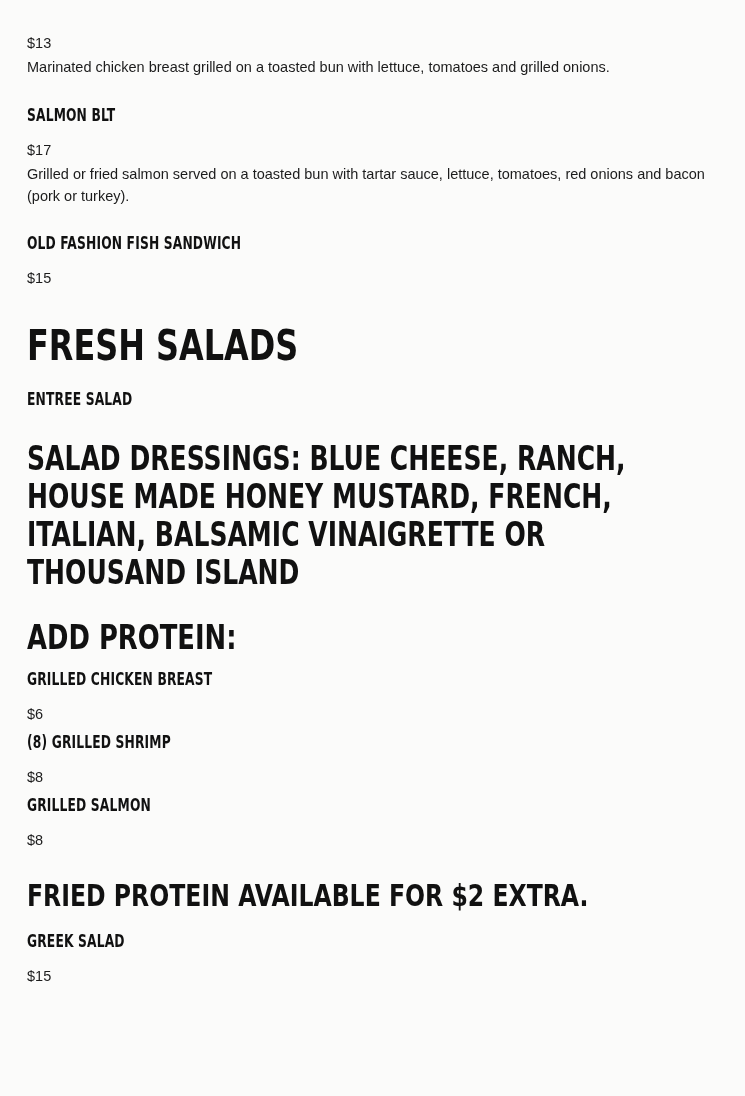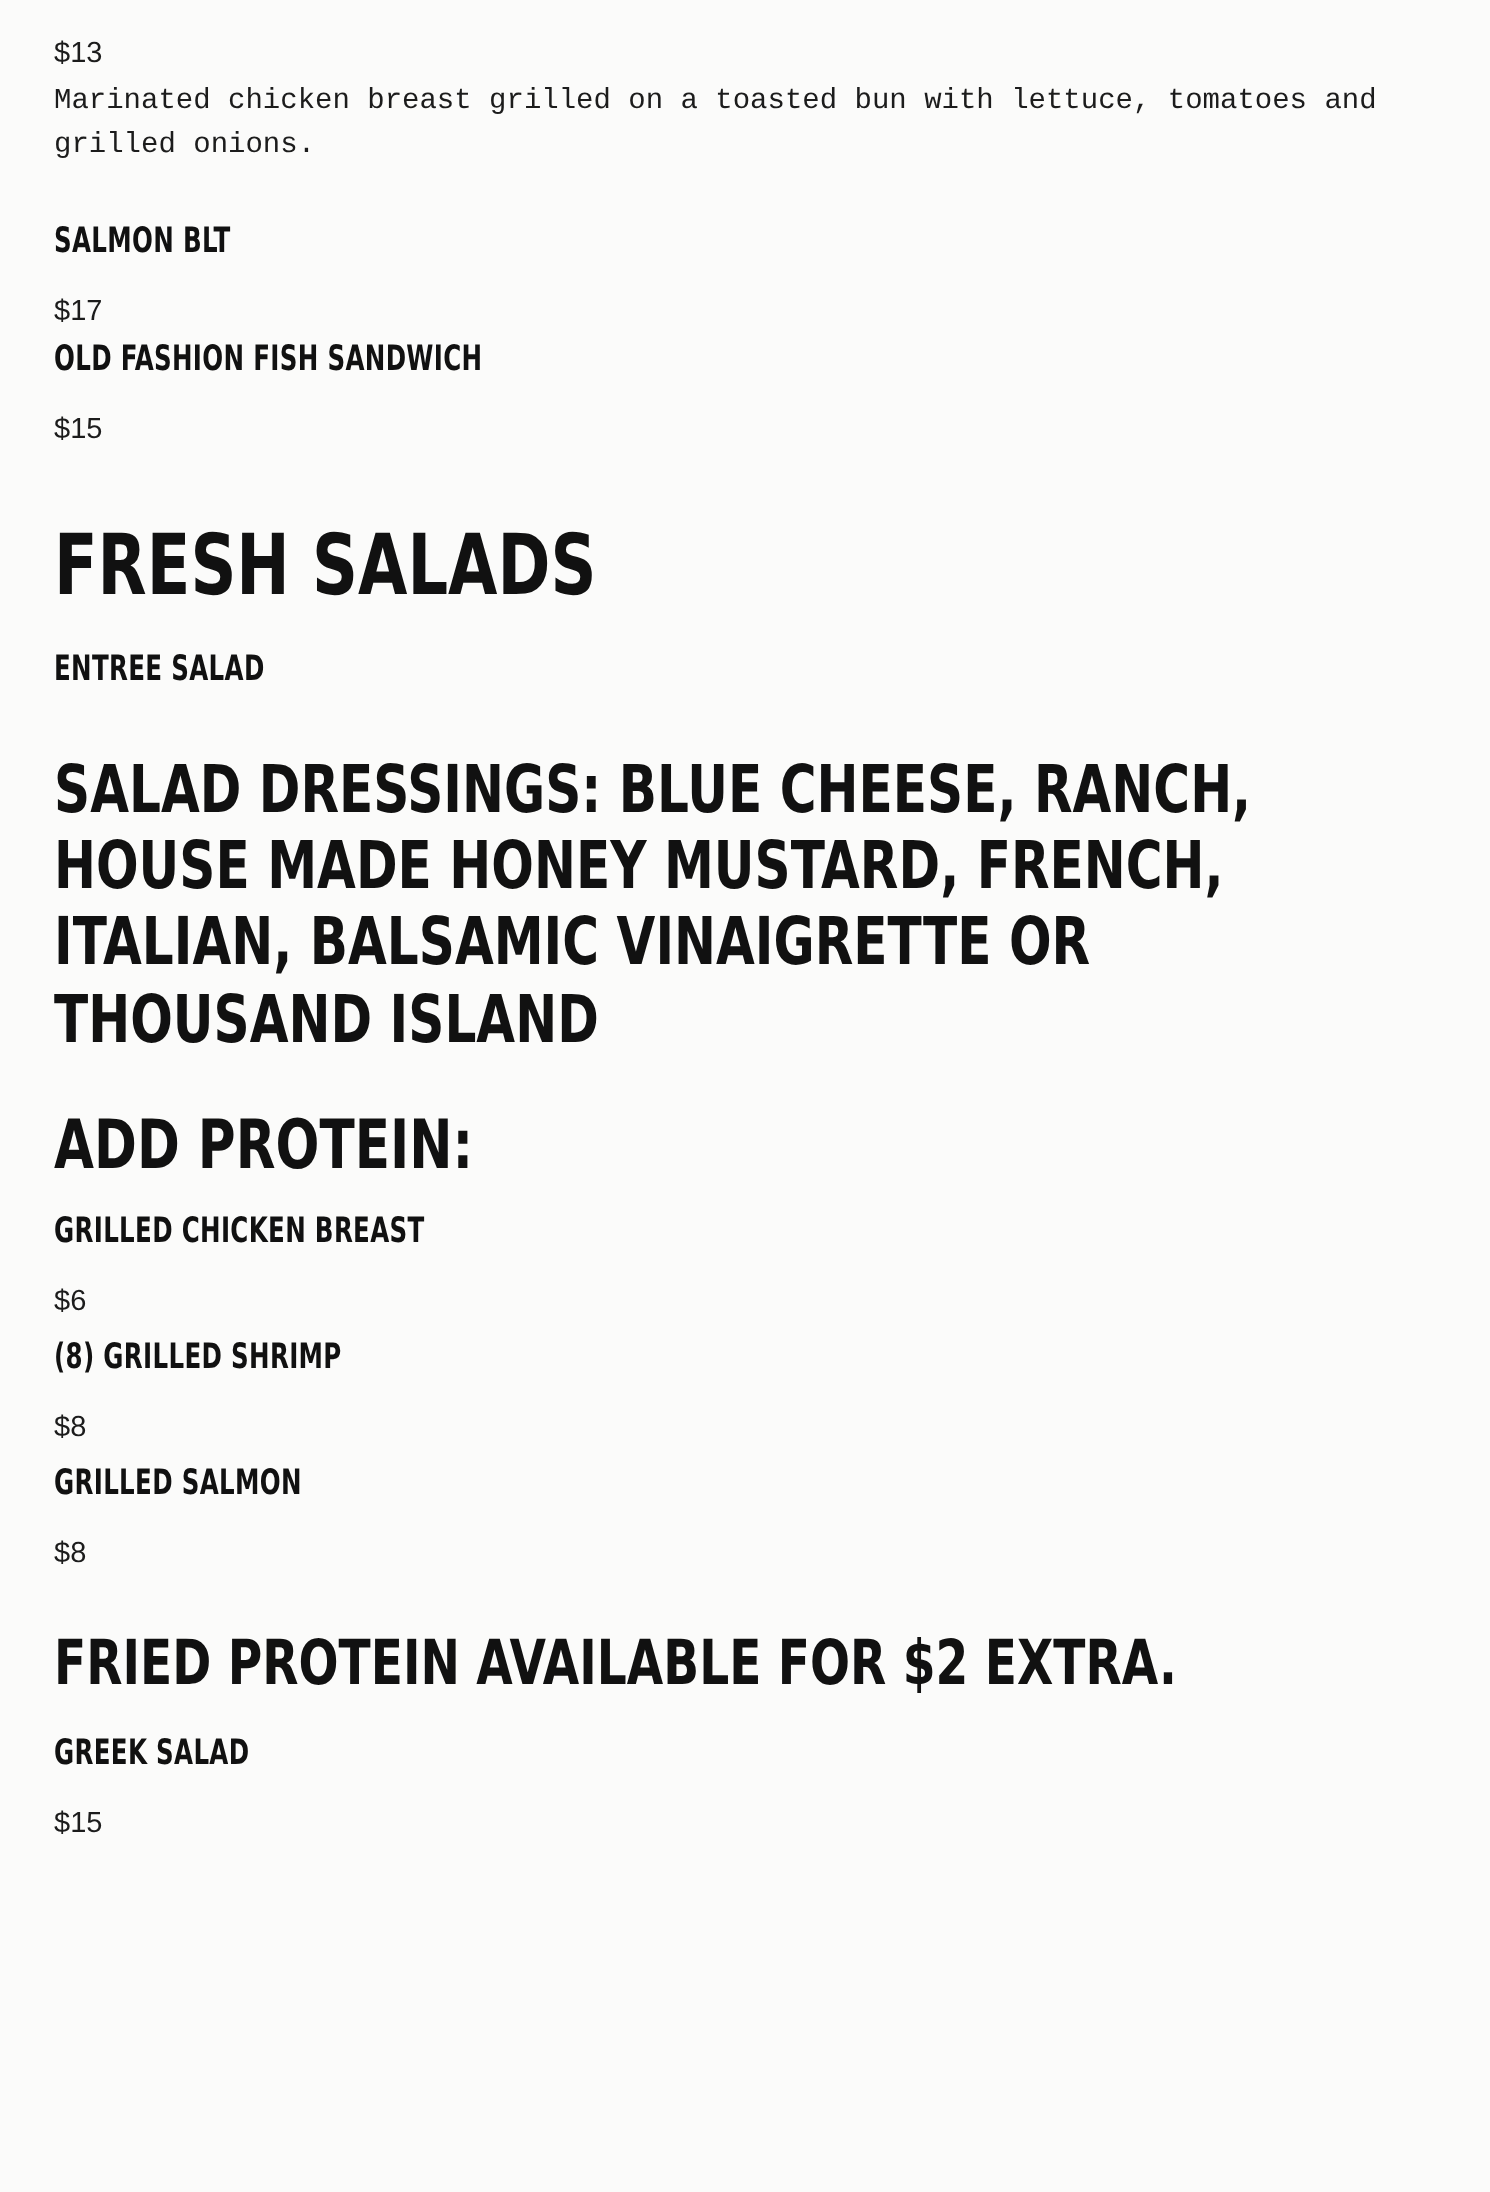--- a/index.html
+++ b/index.html
@@ -77,7 +77,7 @@
     font-size: 31px;
     margin: 28px 0 18px 0;
   }
-  .first-price { margin-top: 17px; }
+  .first-price { margin-top: 33px; }
   .spacer-sm { height: 4px; }
 </style>
 </head>

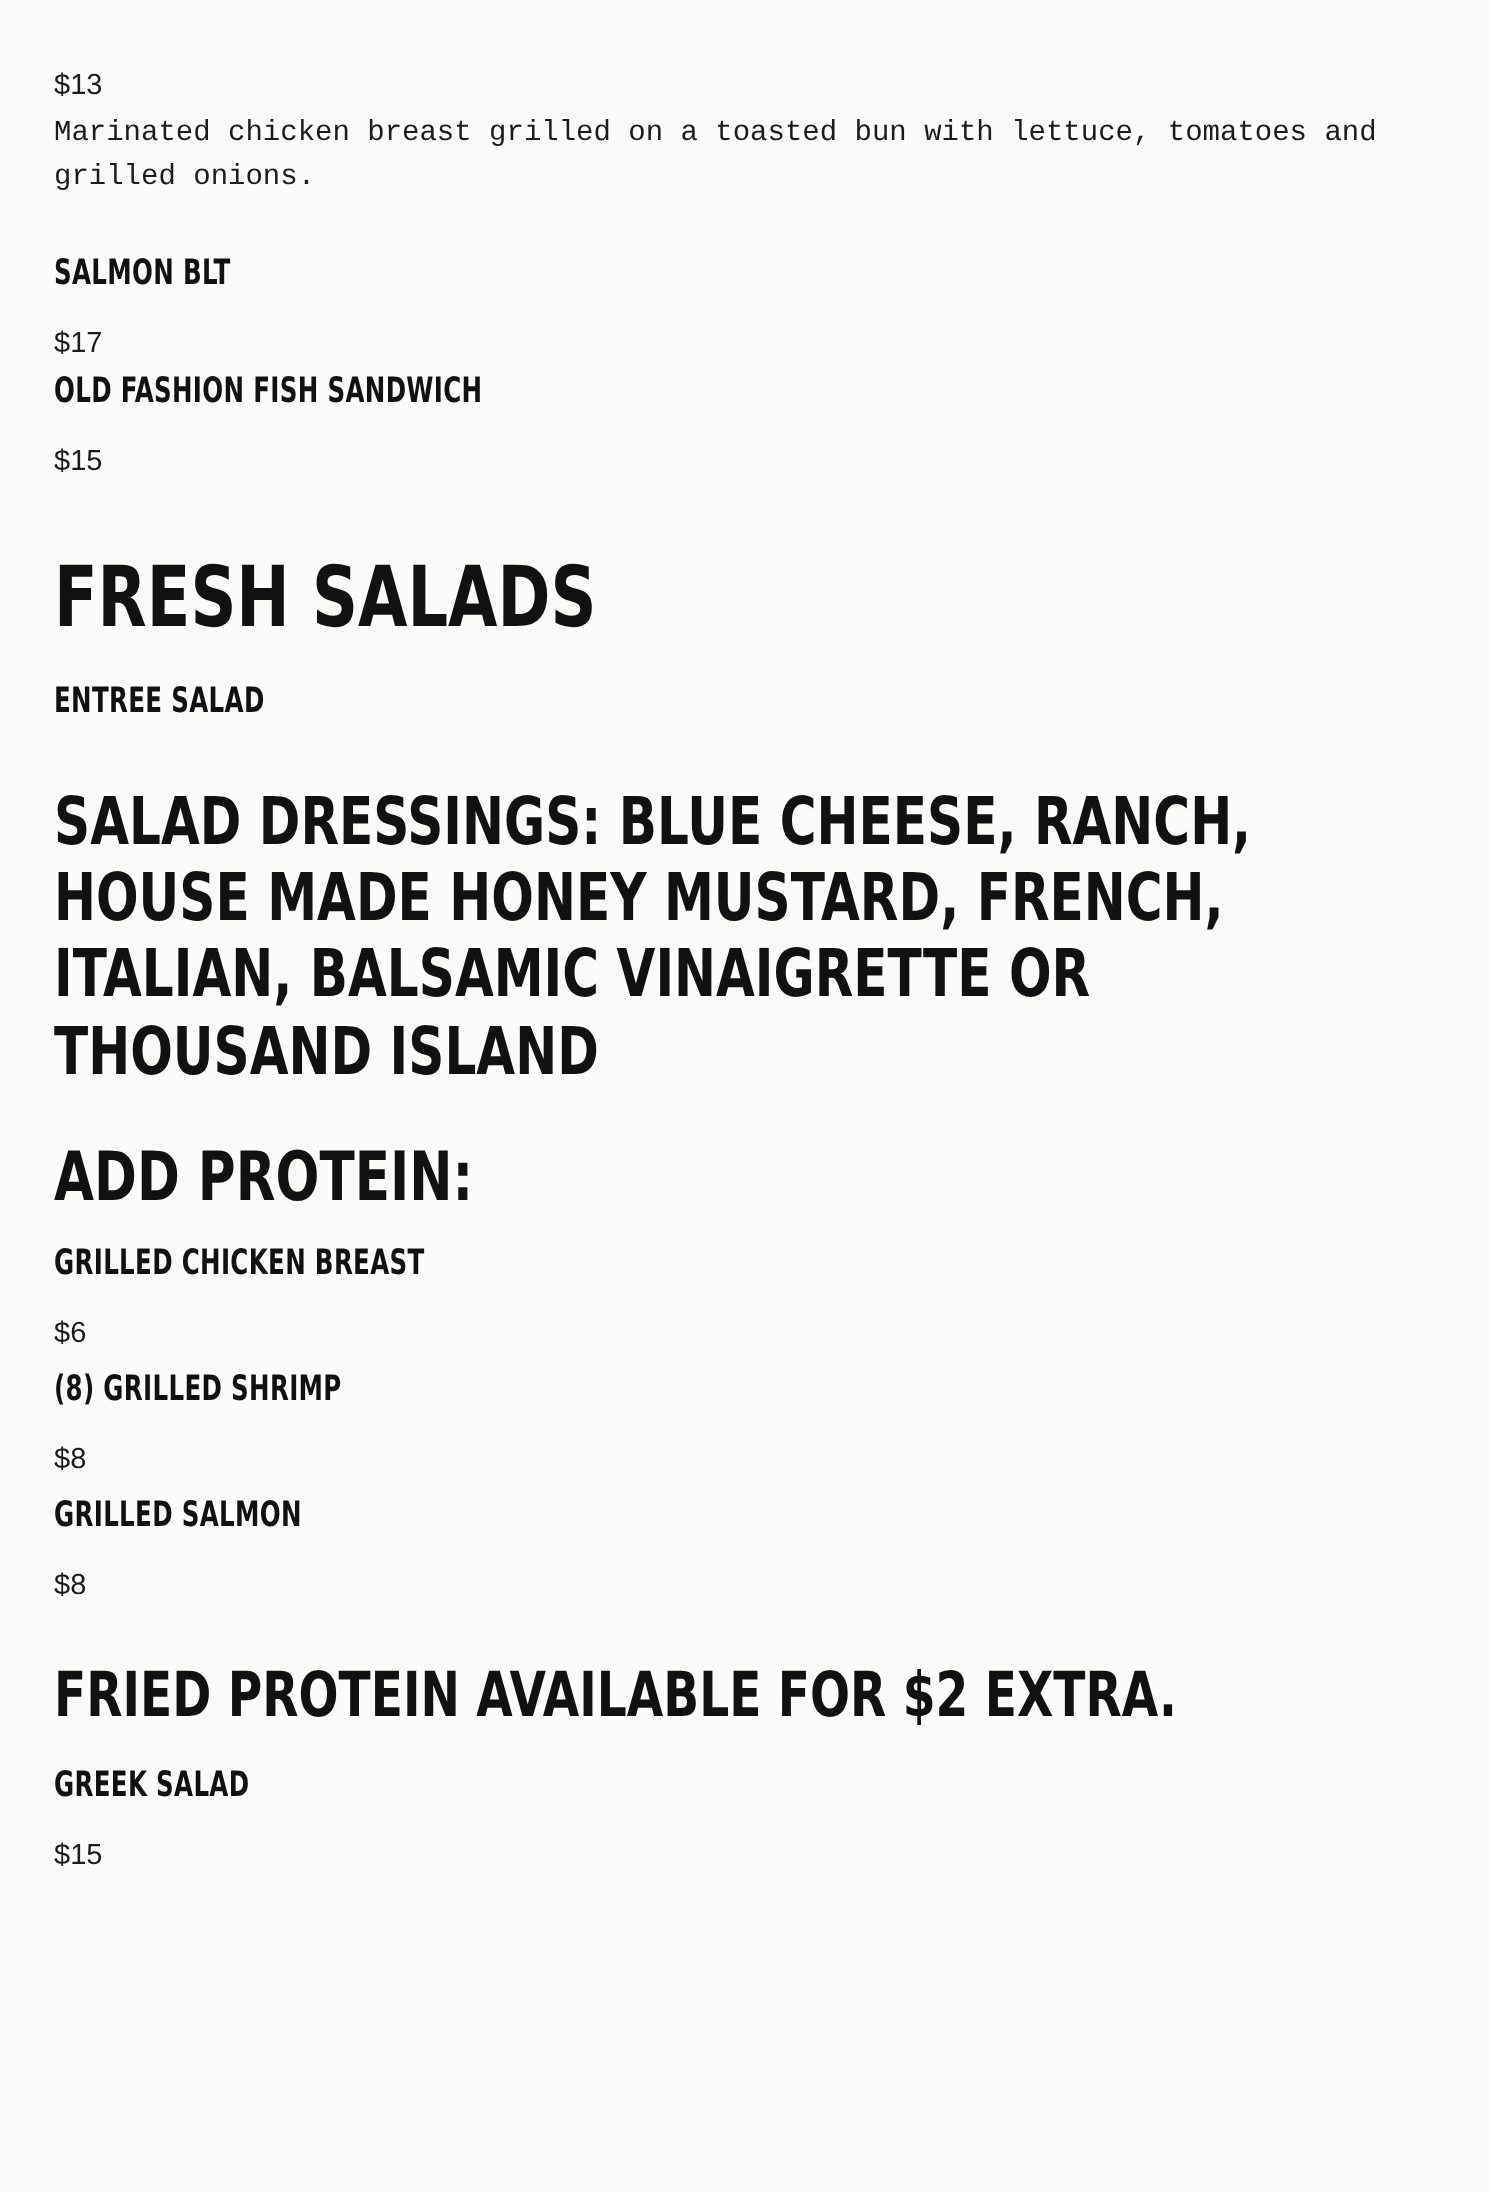--- a/index.html
+++ b/index.html
@@ -33,7 +33,6 @@
     margin: 0 0 26px 0;
     color: #1c1c1c;
     max-width: 690px;
-    font-family: Liberation Mono, monospace;
   }
 
   

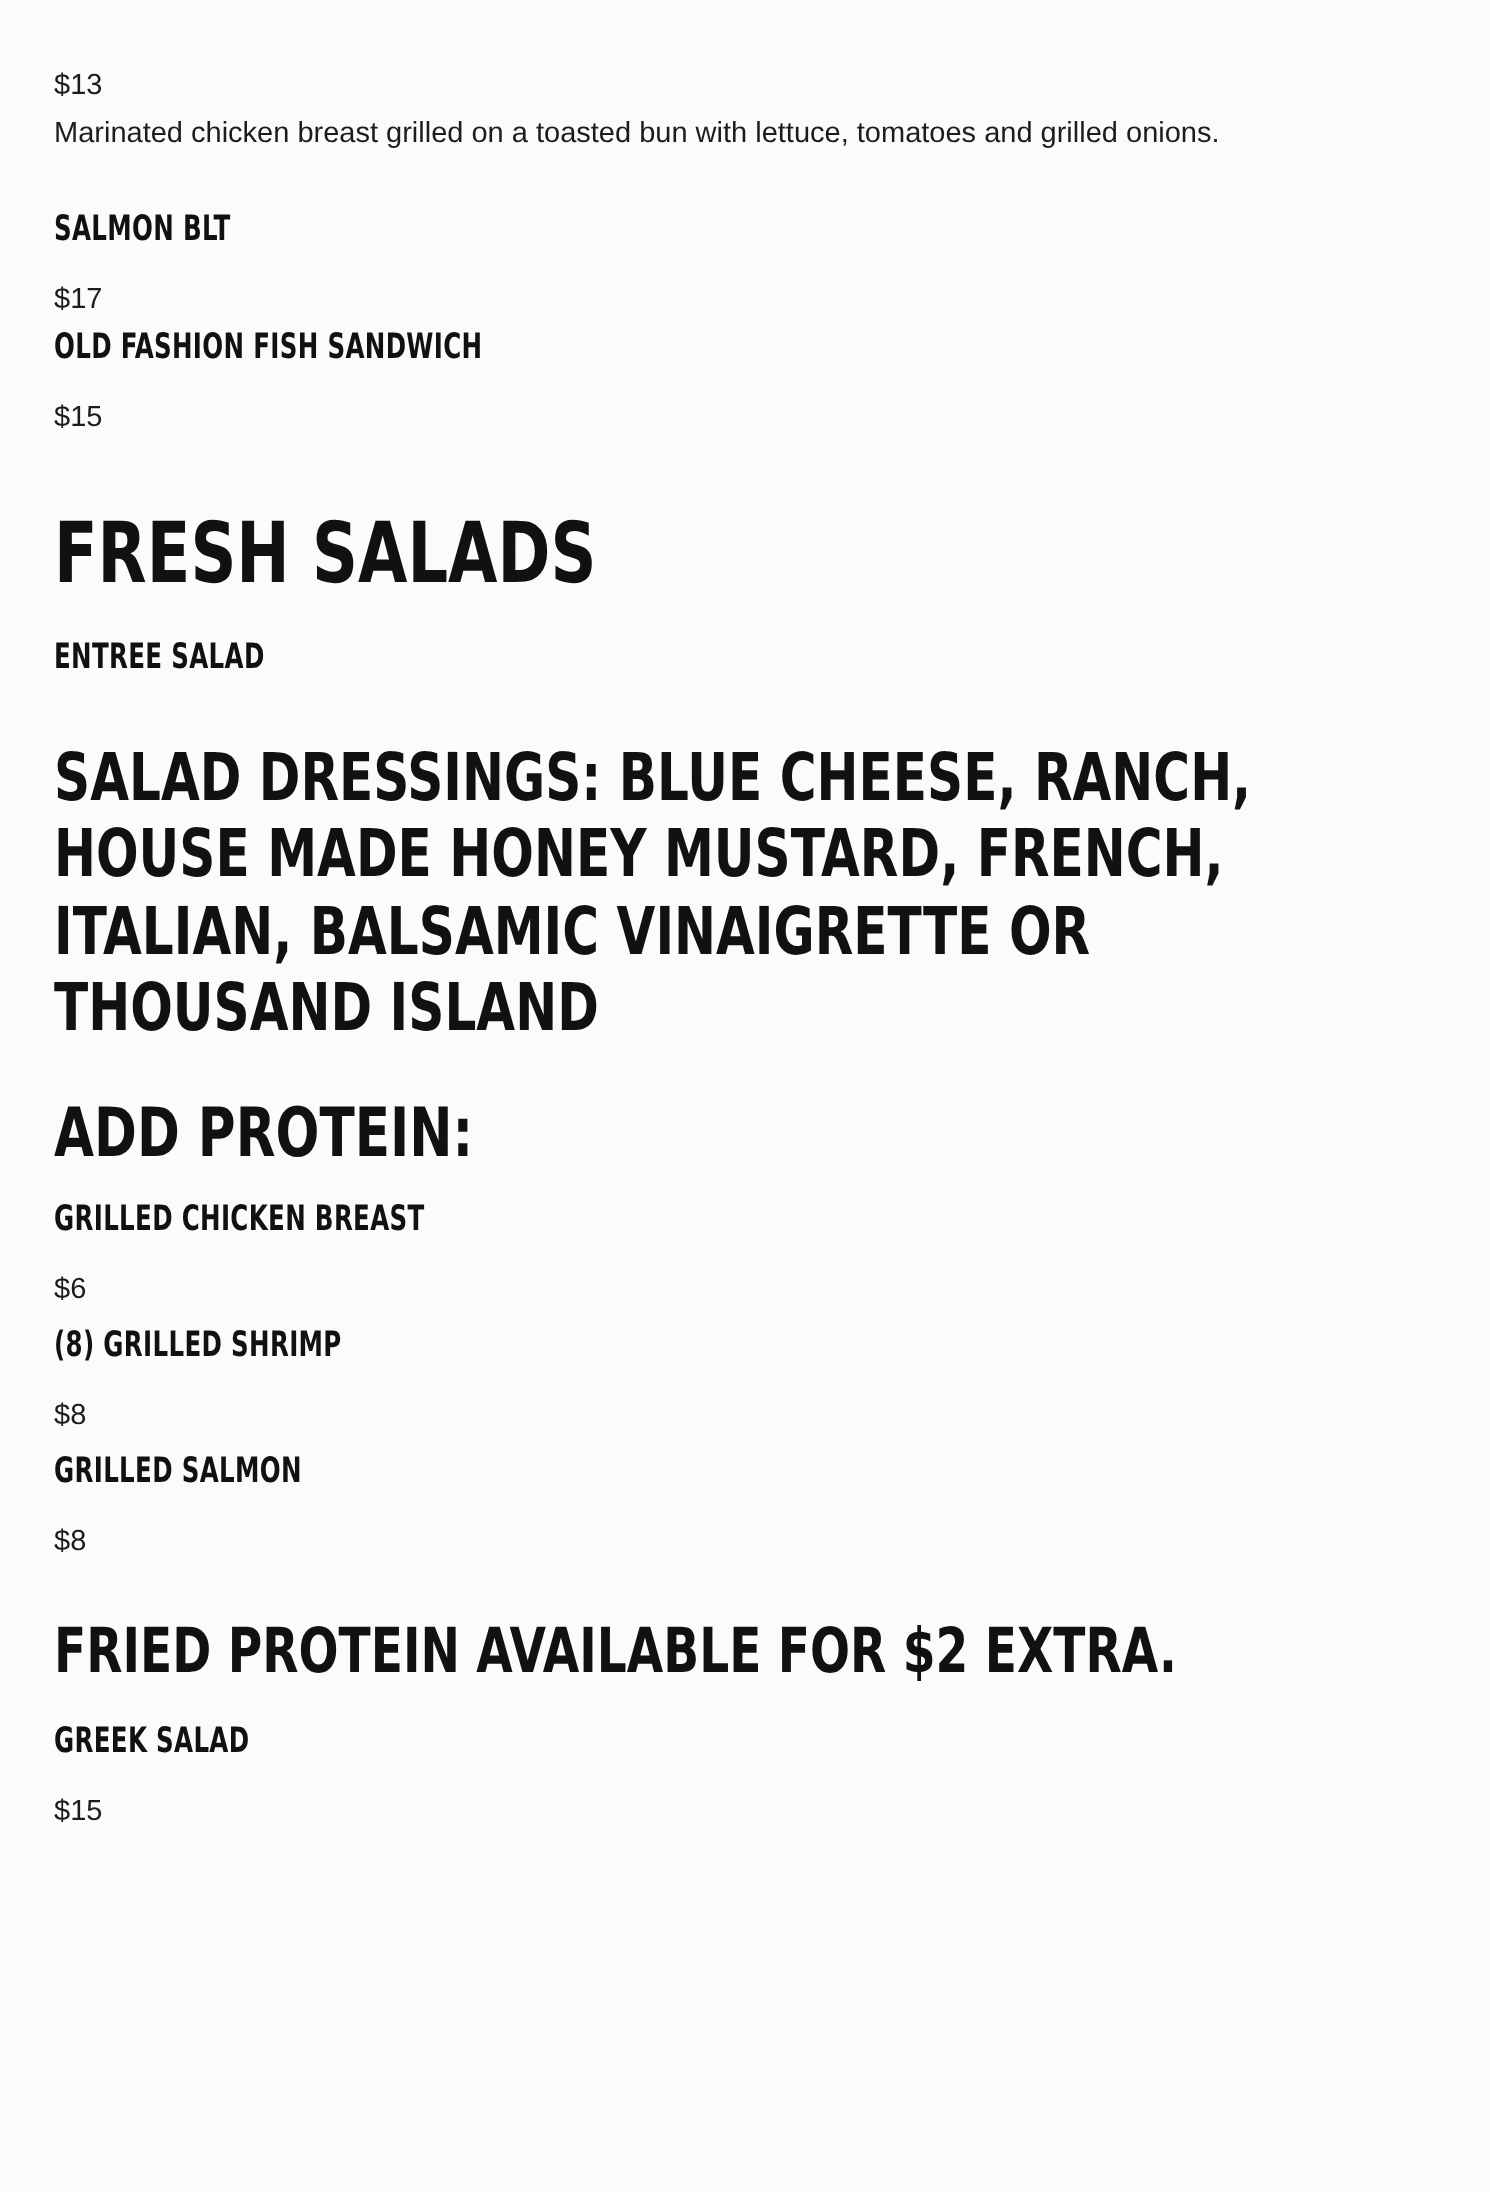--- a/index.html
+++ b/index.html
@@ -89,6 +89,7 @@
 
   <h3 class="item-name">Salmon BLT</h3>
   <p class="price">$17</p>
+  <p class="desc">Grilled or fried salmon served on a toasted bun with tartar sauce, lettuce, tomatoes, red onions and bacon (pork or turkey).</p>
 
   <h3 class="item-name">Old Fashion Fish Sandwich</h3>
   <p class="price">$15</p>

